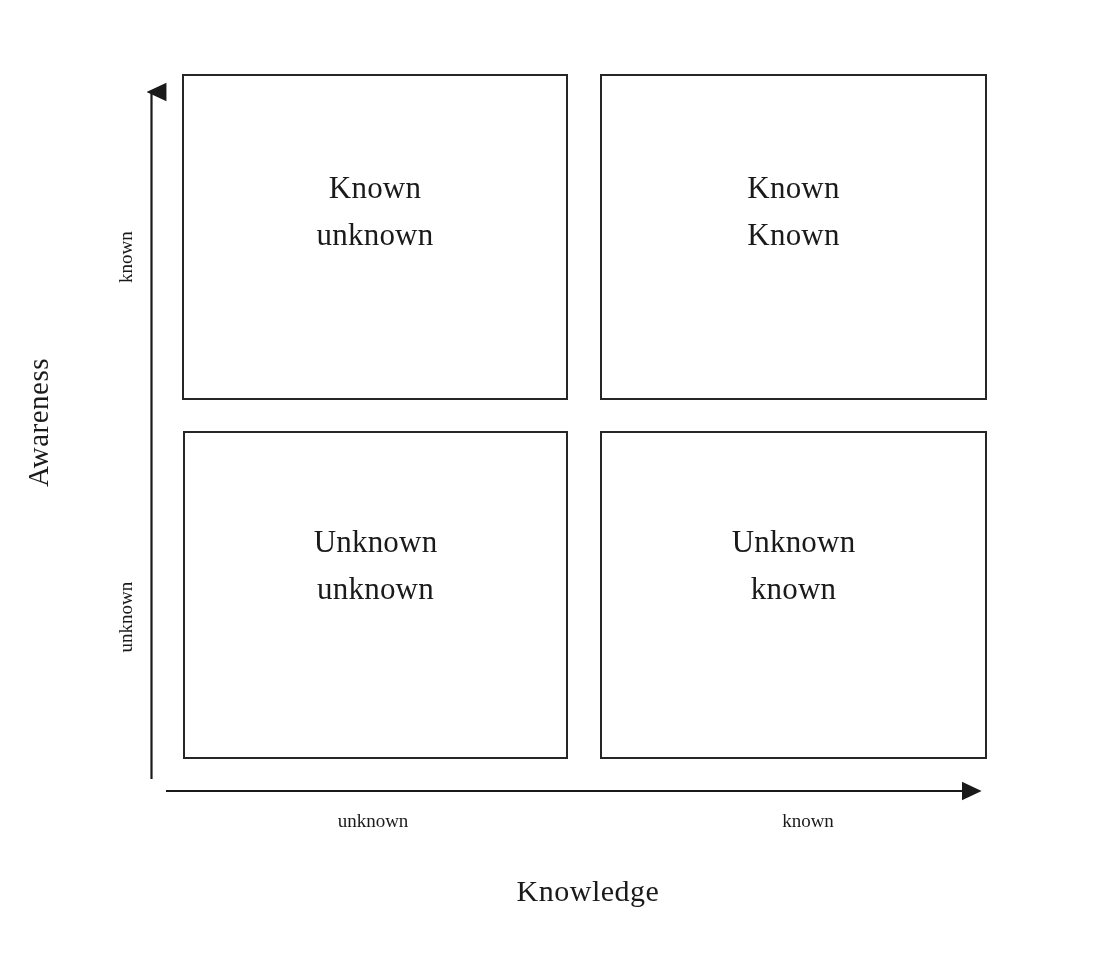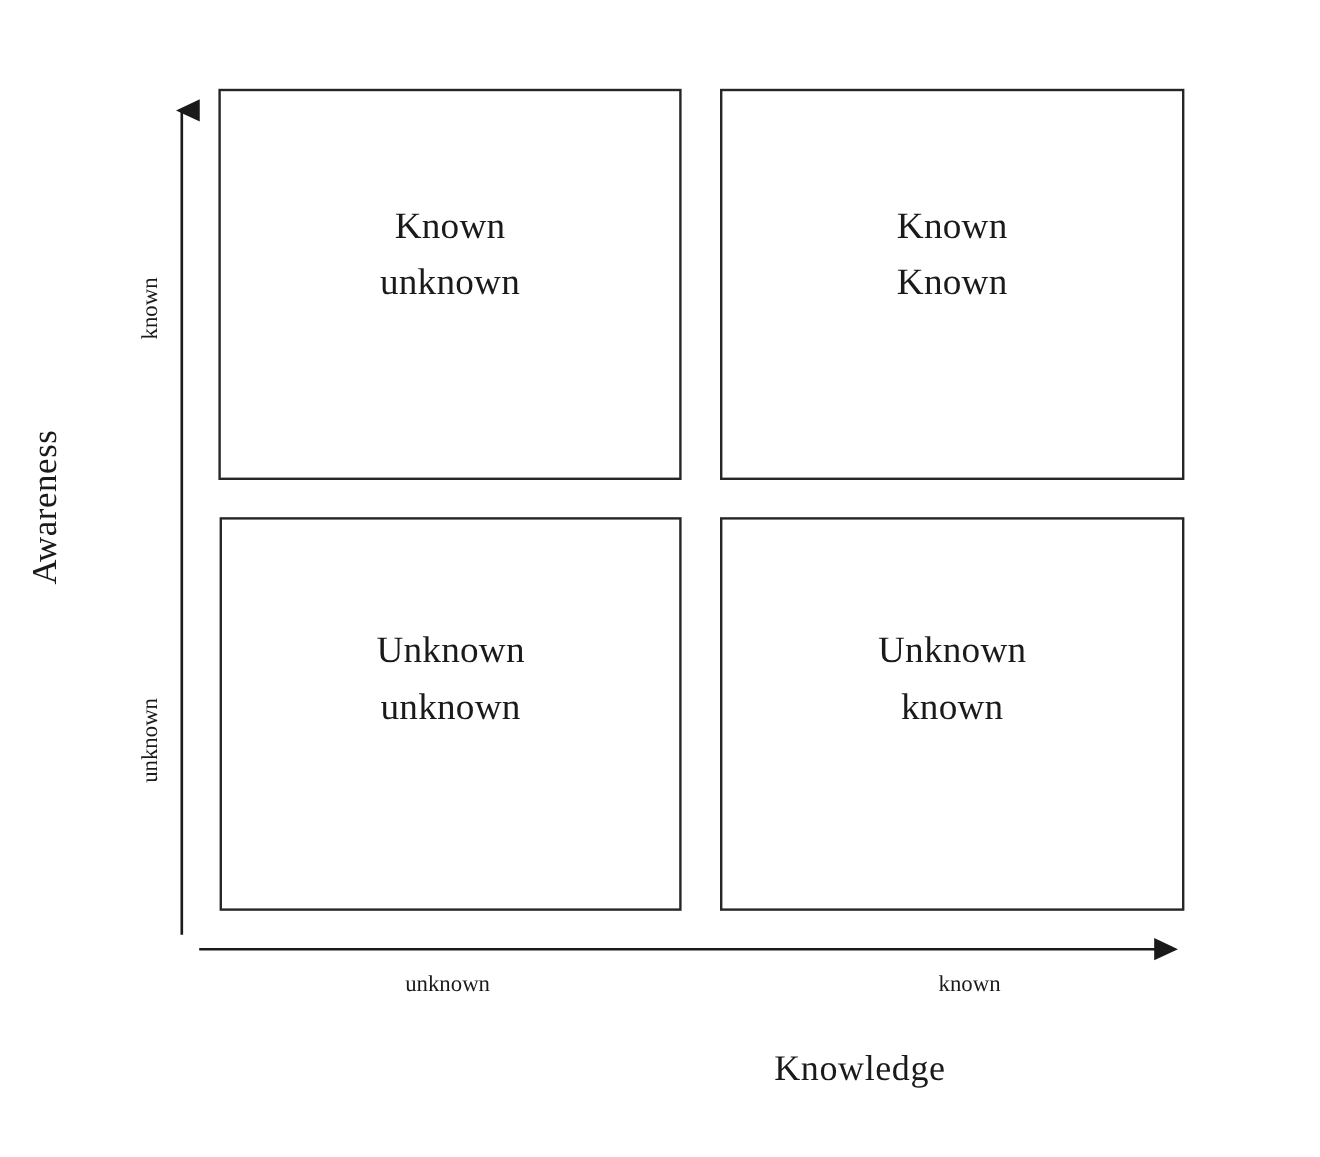--- a/index.html
+++ b/index.html
@@ -77,7 +77,7 @@
     left: 388px;
     top: 874px;
     width: 400px;
-    text-align: right;
+    text-align: center;
     font-size: 30px;
     letter-spacing: 0.5px;
     color: #1a1a1a;

